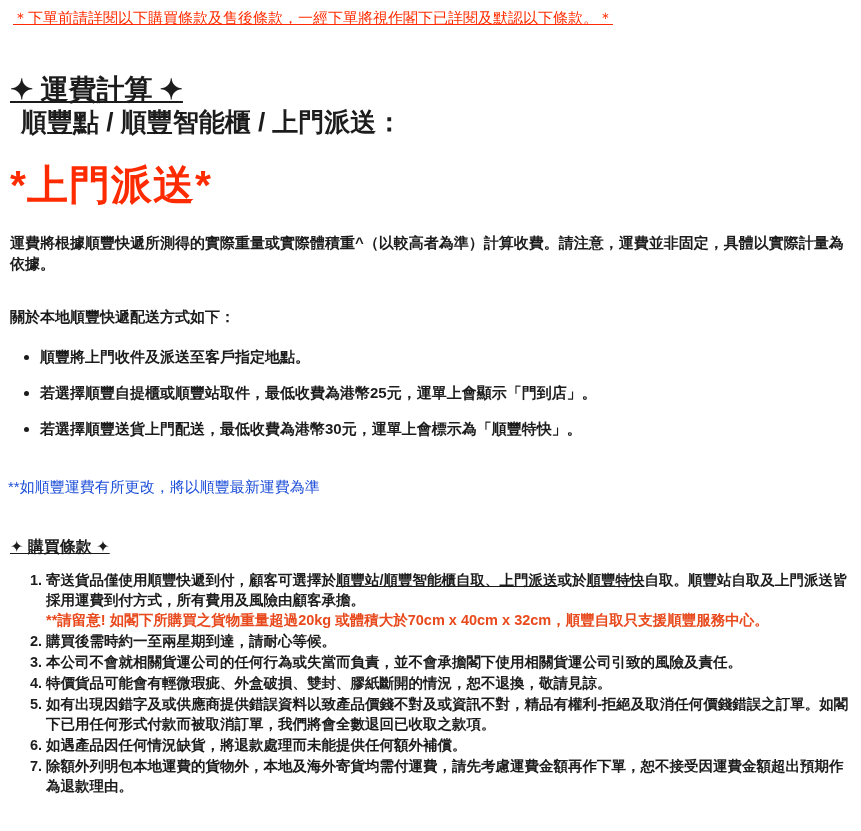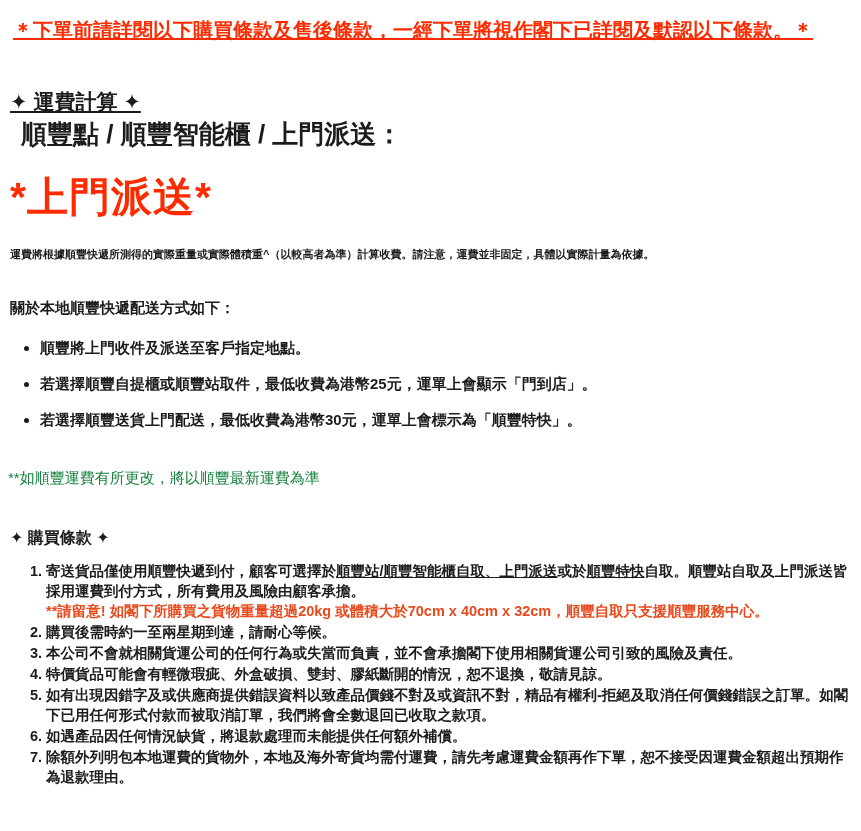--- a/index.html
+++ b/index.html
@@ -21,9 +21,9 @@
   .page{width:861px;}
 
   .top-notice{
-    margin:21px 8px 0 13px;
-    font-size:20px;
-    font-weight:700;
+    margin:9px 8px 0 13px;
+    font-size:15px;
+    font-weight:400;
     color:var(--red);
     text-decoration:underline;
     line-height:18px;

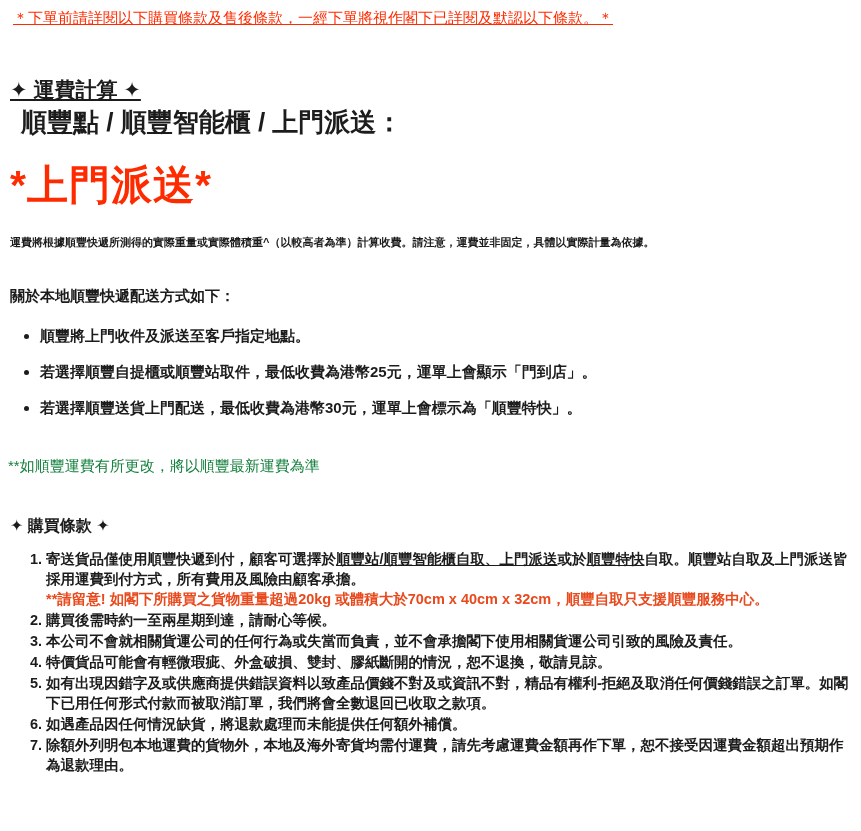--- a/index.html
+++ b/index.html
@@ -30,10 +30,11 @@
   }
   .ship-heading{
     margin:50px 0 0 10px;
-    font-size:21px;
+    font-size:28px;
     font-weight:700;
     text-decoration:underline;
     line-height:26px;
+    font-family:Liberation Serif, serif;
   }
   .ship-sub{
     margin:3px 0 0 21px;

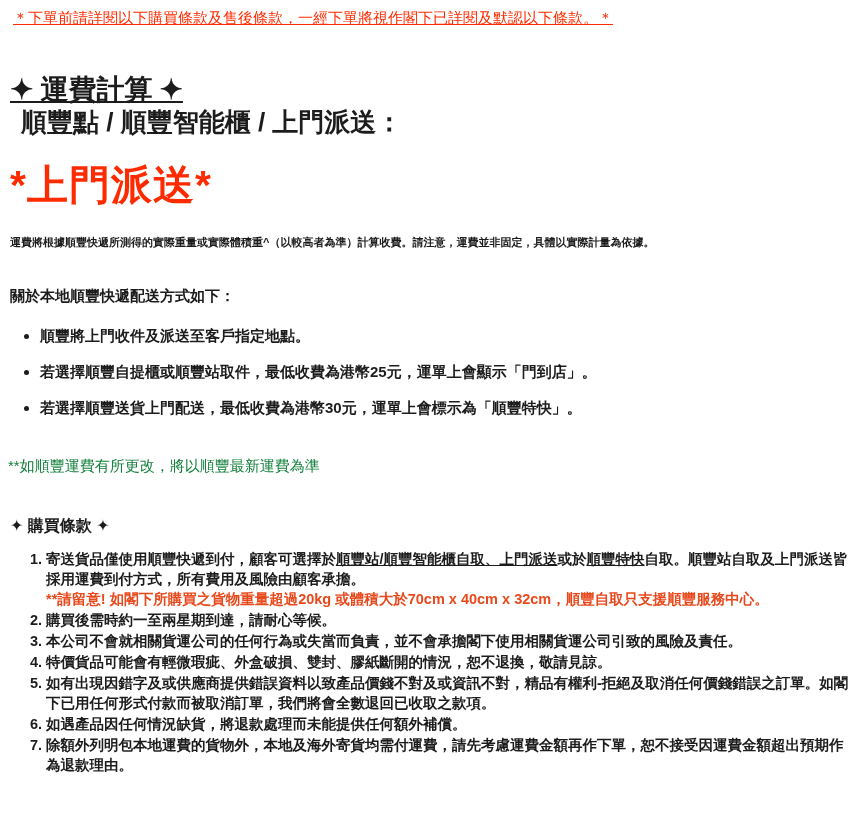--- a/index.html
+++ b/index.html
@@ -52,7 +52,7 @@
   }
   .intro{
     margin:24px 12px 0 10px;
-    font-size:11px;
+    font-size:15px;
     font-weight:700;
     line-height:21px;
   }

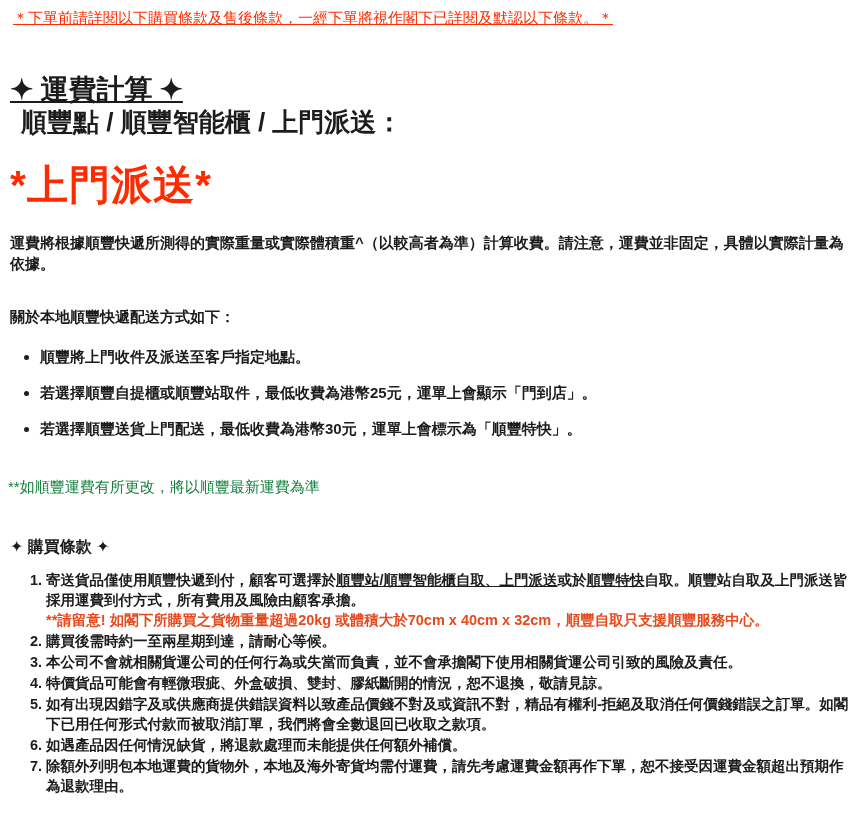--- a/index.html
+++ b/index.html
@@ -75,7 +75,7 @@
     margin:40px 0 0 8px;
     font-size:15px;
     font-weight:400;
-    color:#15803d;
+    color:#1d4ed8;
   }
   .pickup-free{
     margin:37px 0 0 8px;

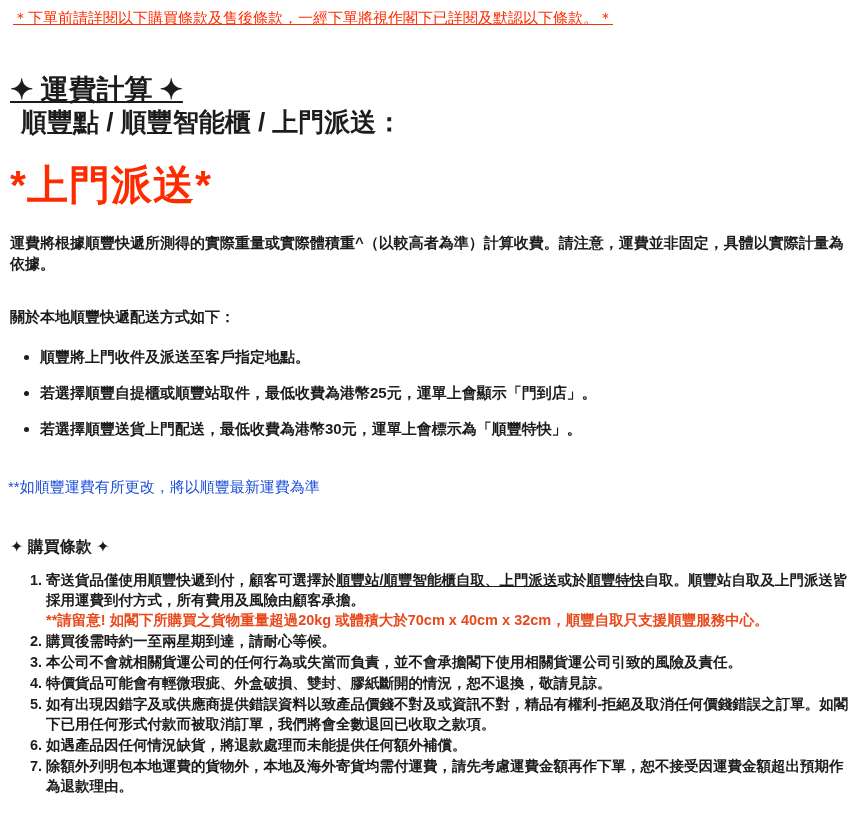--- a/index.html
+++ b/index.html
@@ -86,6 +86,7 @@
     margin:40px 0 0 10px;
     font-size:16px;
     font-weight:700;
+    text-decoration:underline;
     line-height:20px;
   }
   ol.terms-list{

